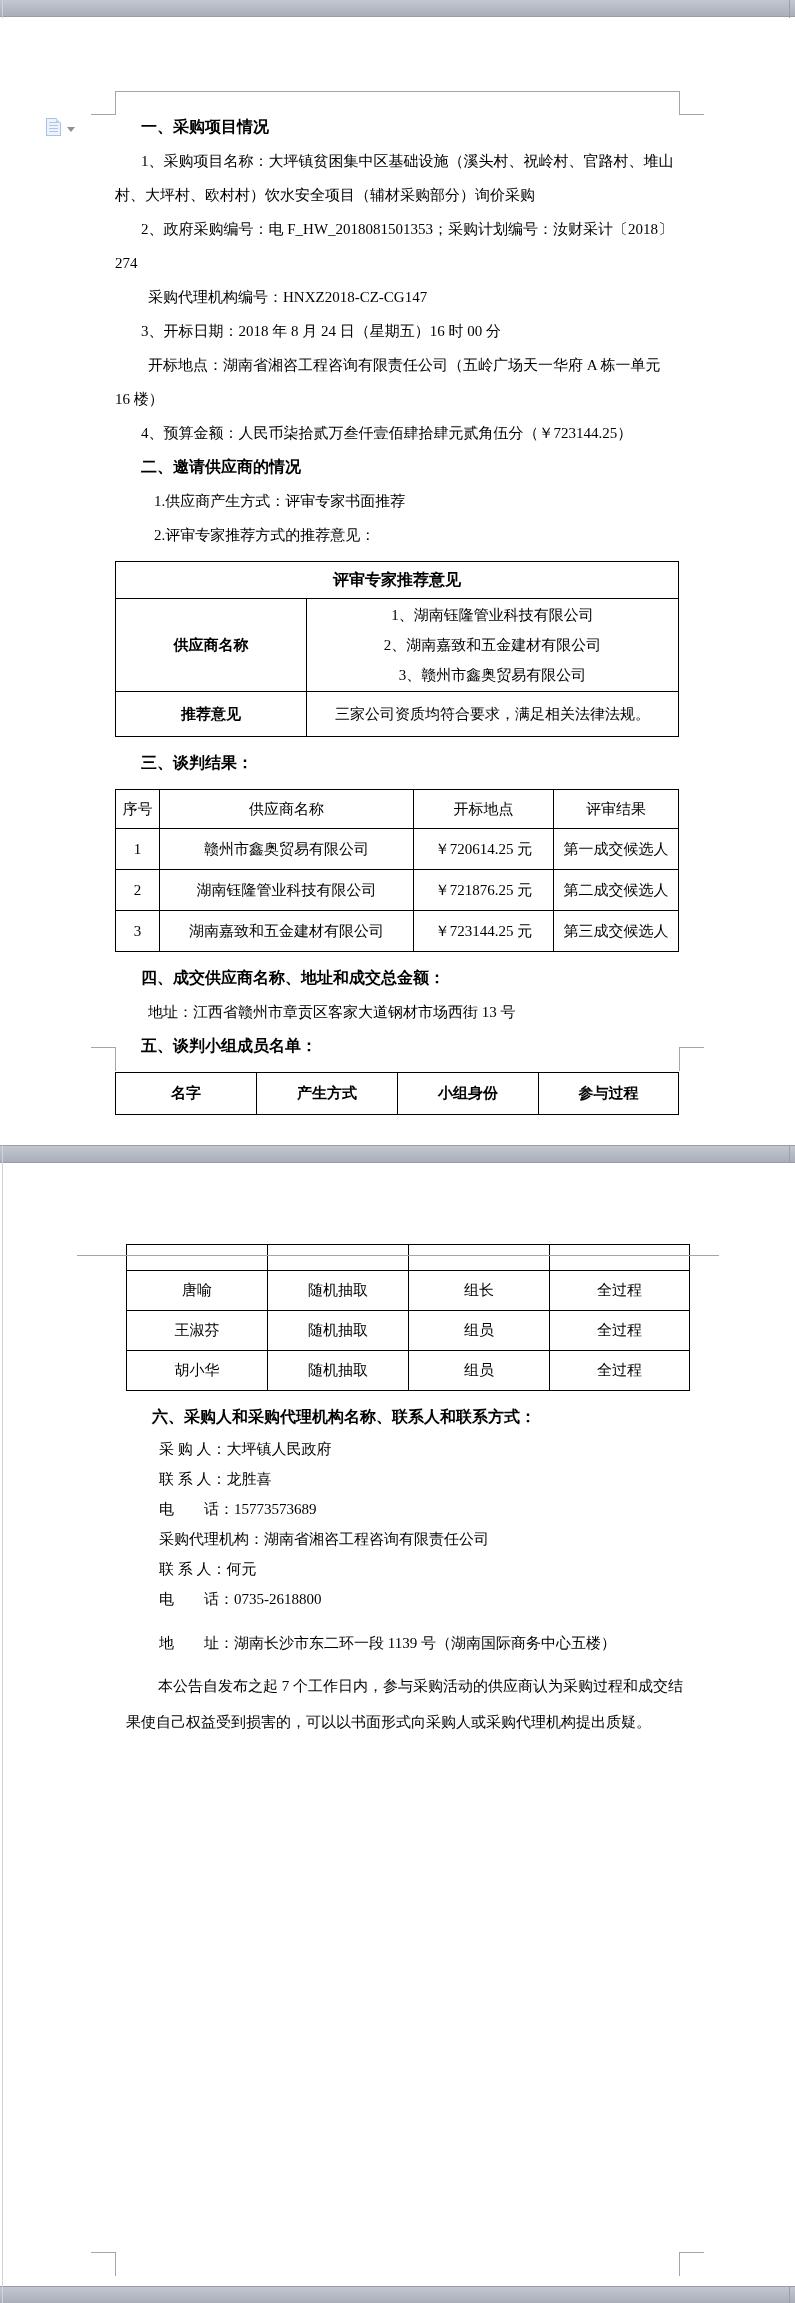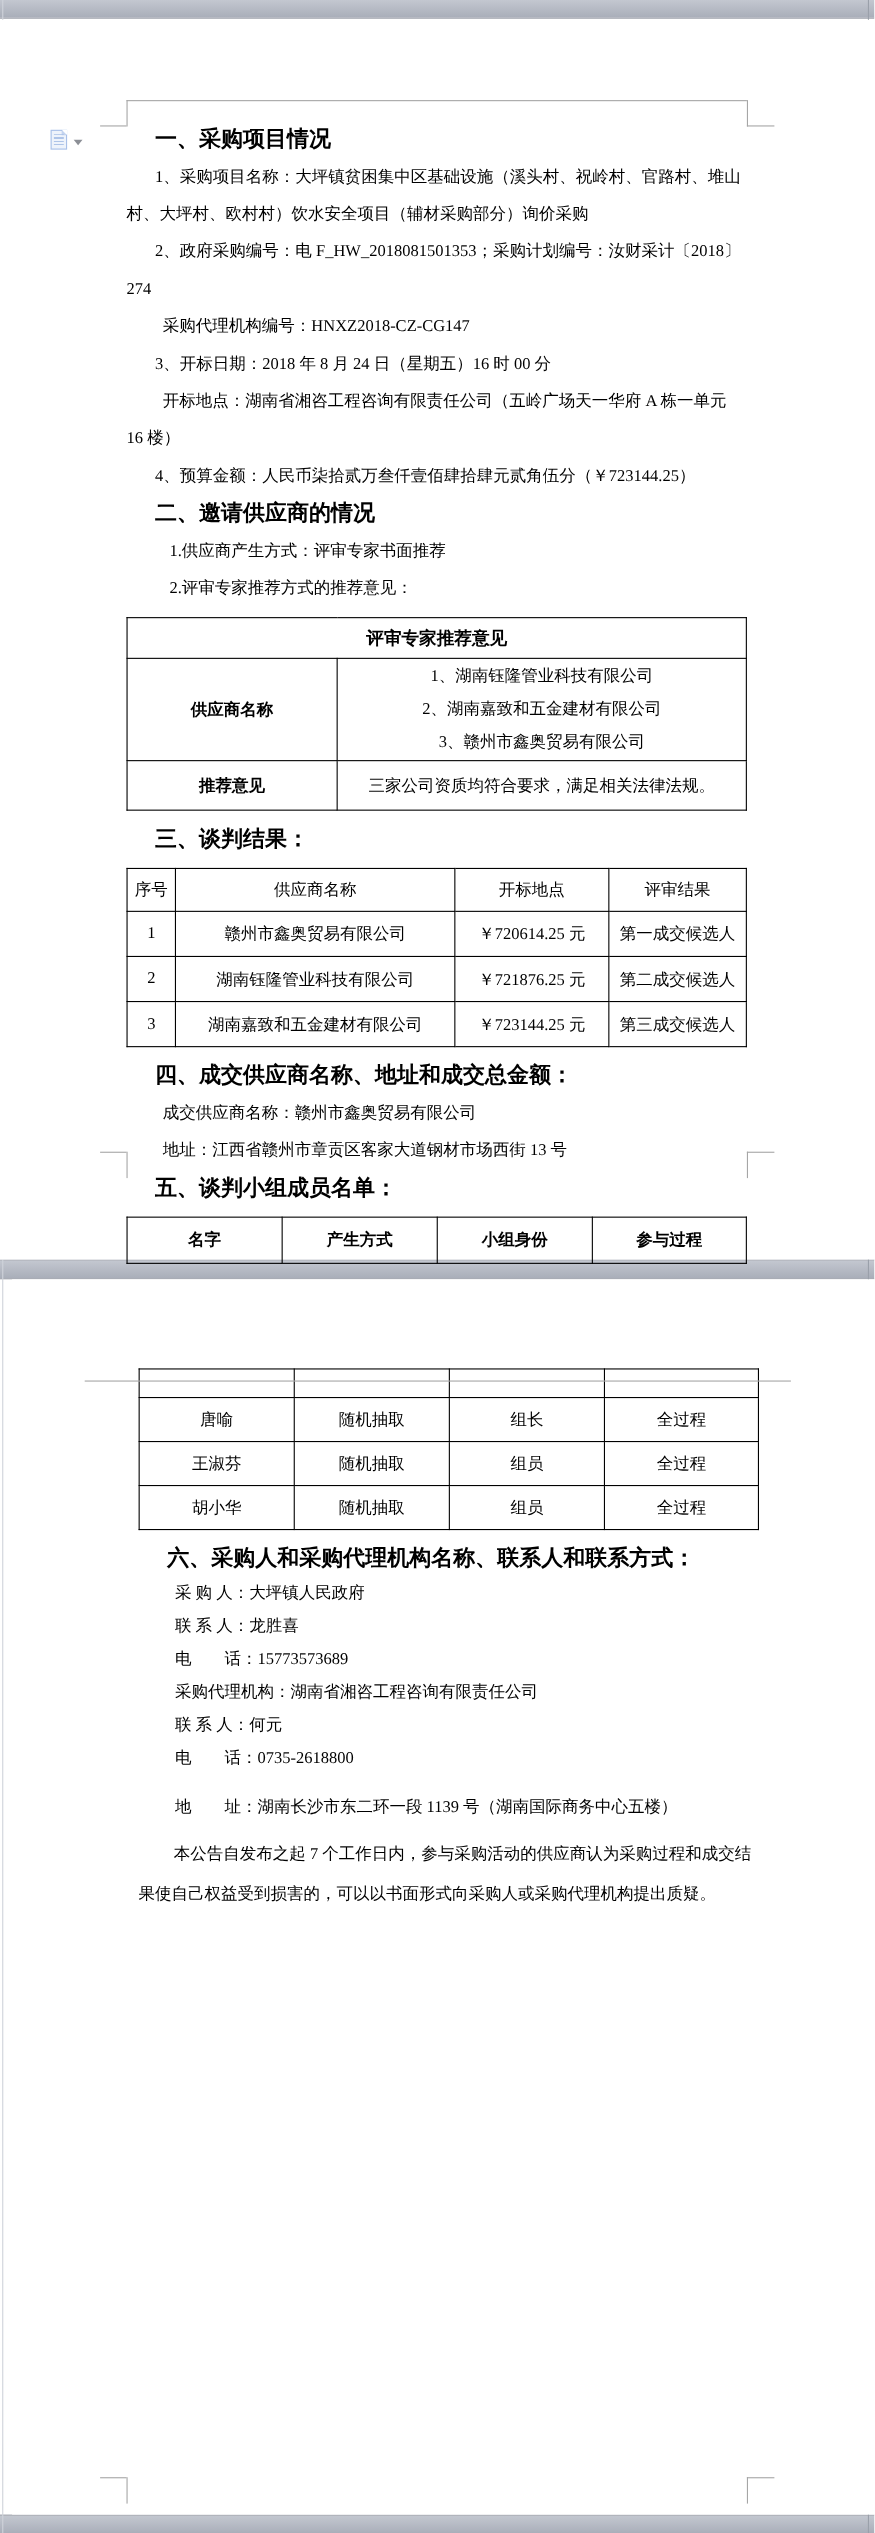--- a/index.html
+++ b/index.html
@@ -31,7 +31,7 @@
   .content{padding:0 116px 0 115px;box-sizing:border-box;}
 
   p{margin:0;line-height:34px;}
-  .h{font-weight:bold;font-size:20px;text-indent:26px;}
+  .h{font-weight:bold;font-size:16px;text-indent:26px;}
   .num{text-indent:26px;}
   .sub{text-indent:33px;}
   .sub2{text-indent:39px;}

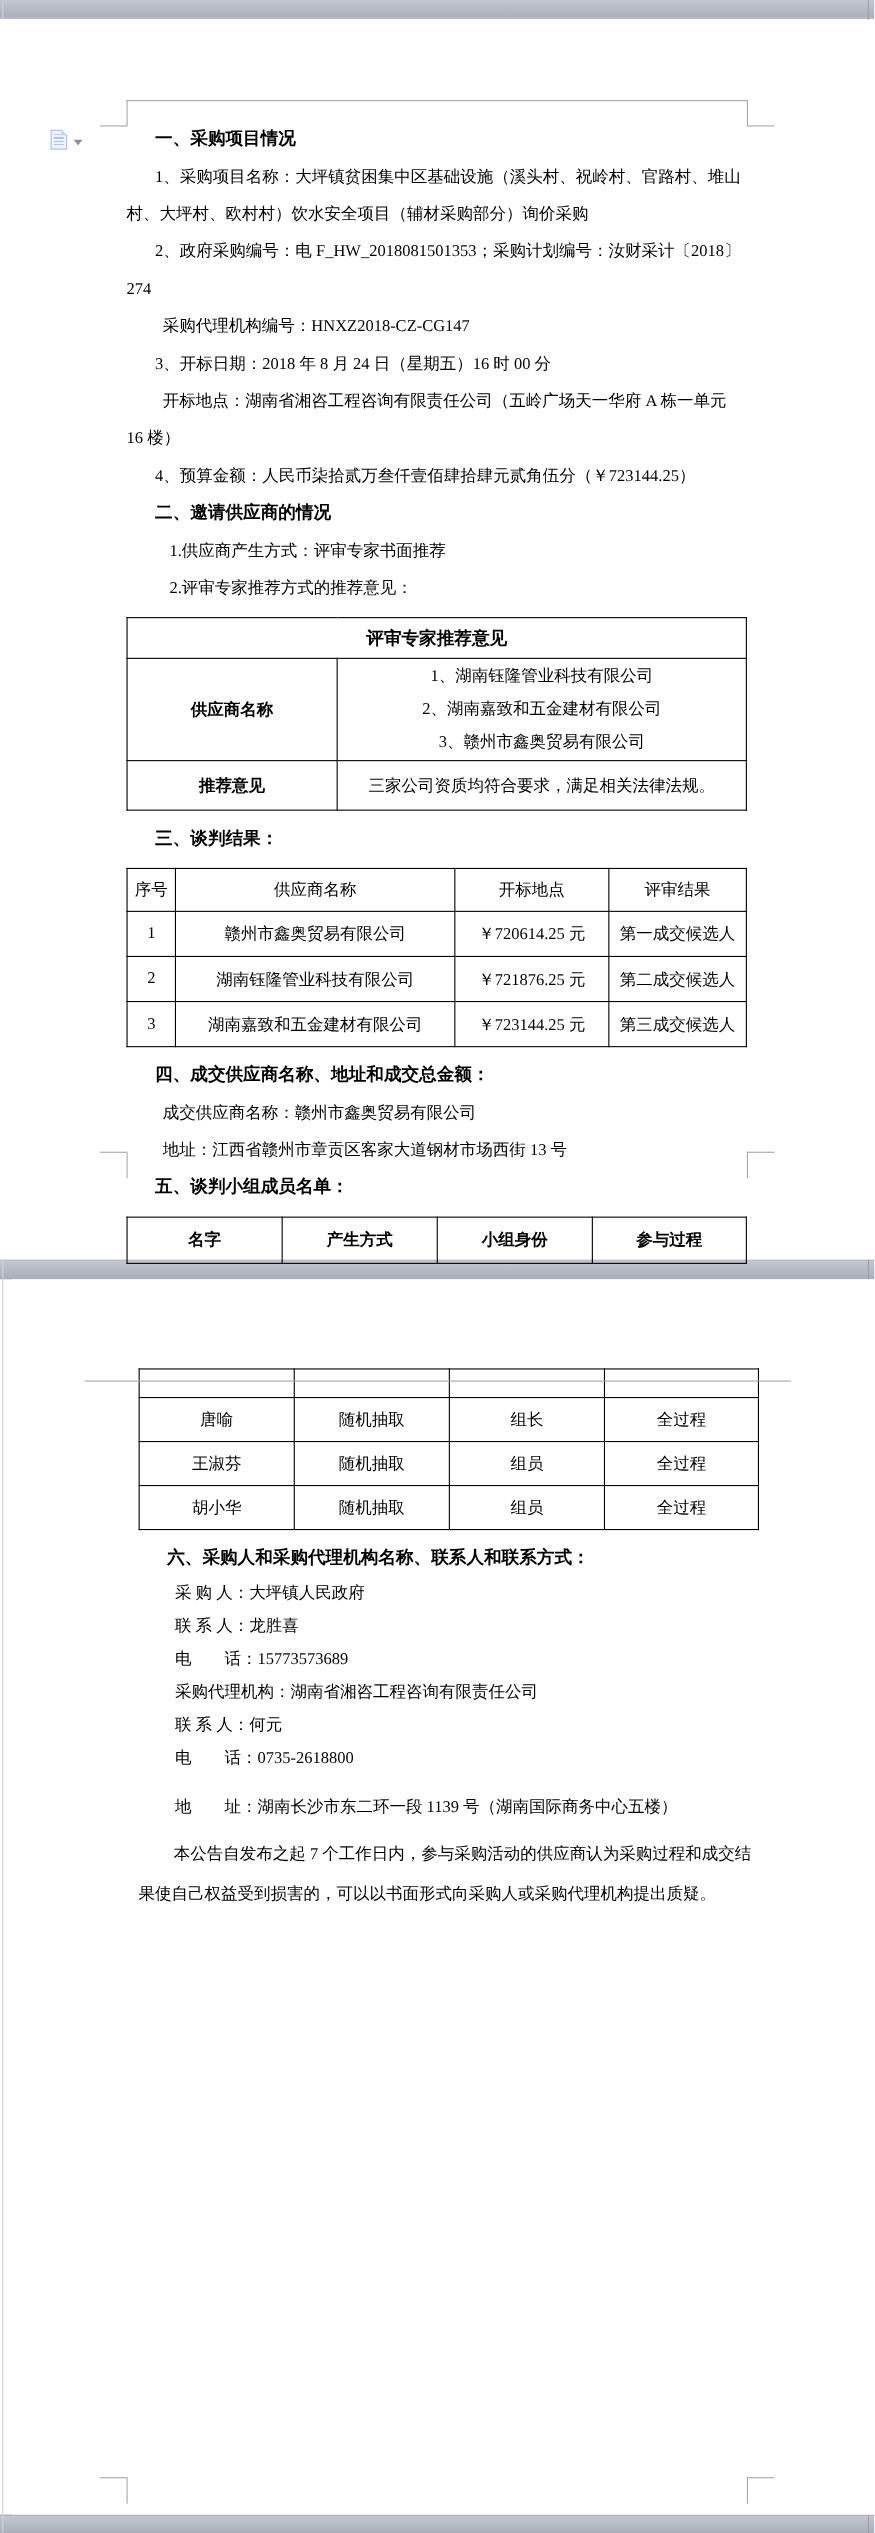--- a/index.html
+++ b/index.html
@@ -181,7 +181,6 @@
       </table>
 
     <p class="h">四、成交供应商名称、地址和成交总金额：</p>
-    <p class="sub">成交供应商名称：赣州市鑫奥贸易有限公司</p>
     <p class="sub">地址：江西省赣州市章贡区客家大道钢材市场西街 13 号</p>
     <p class="h">五、谈判小组成员名单：</p>
 

